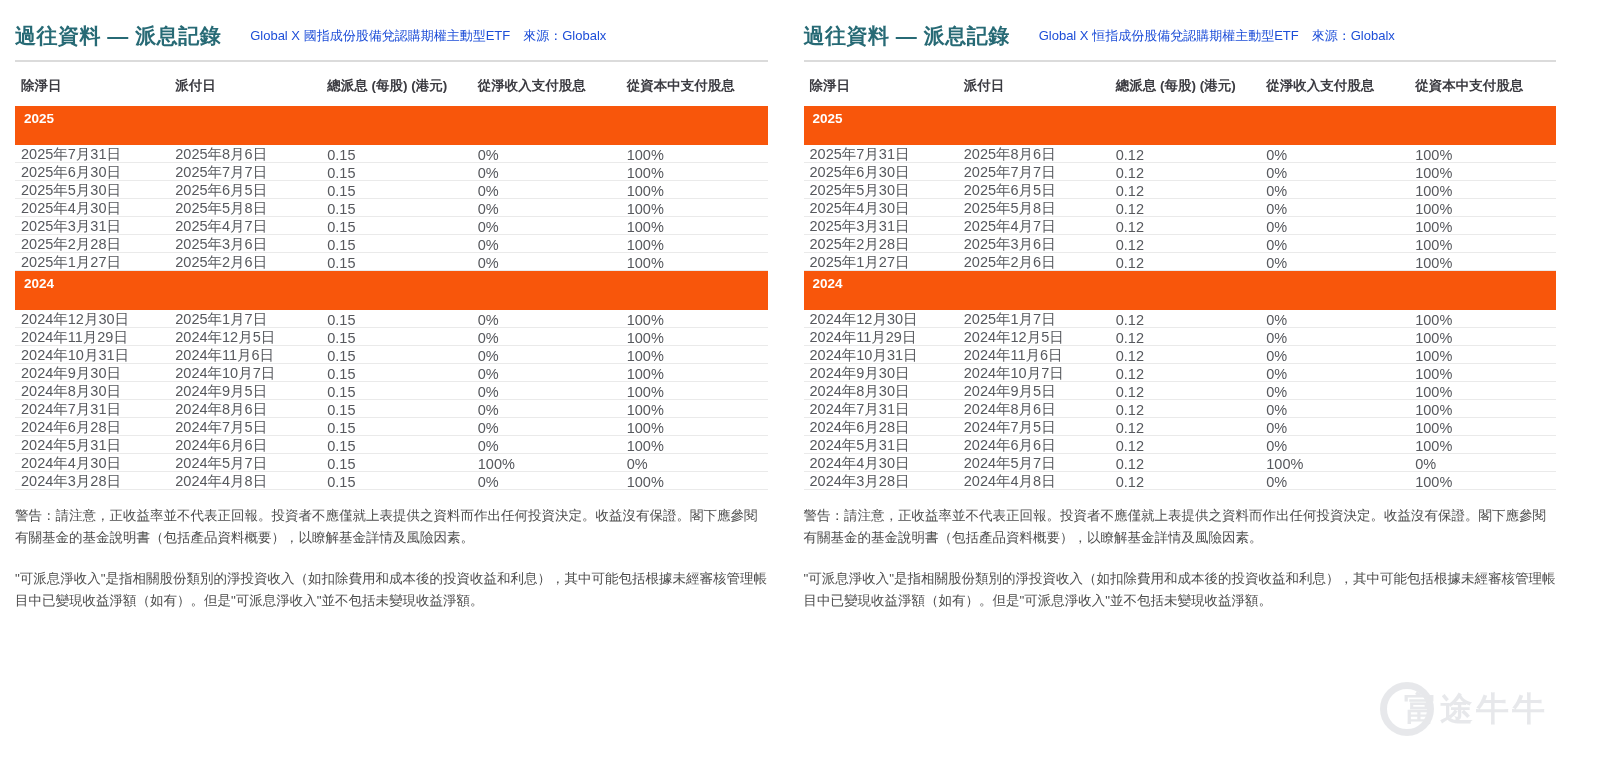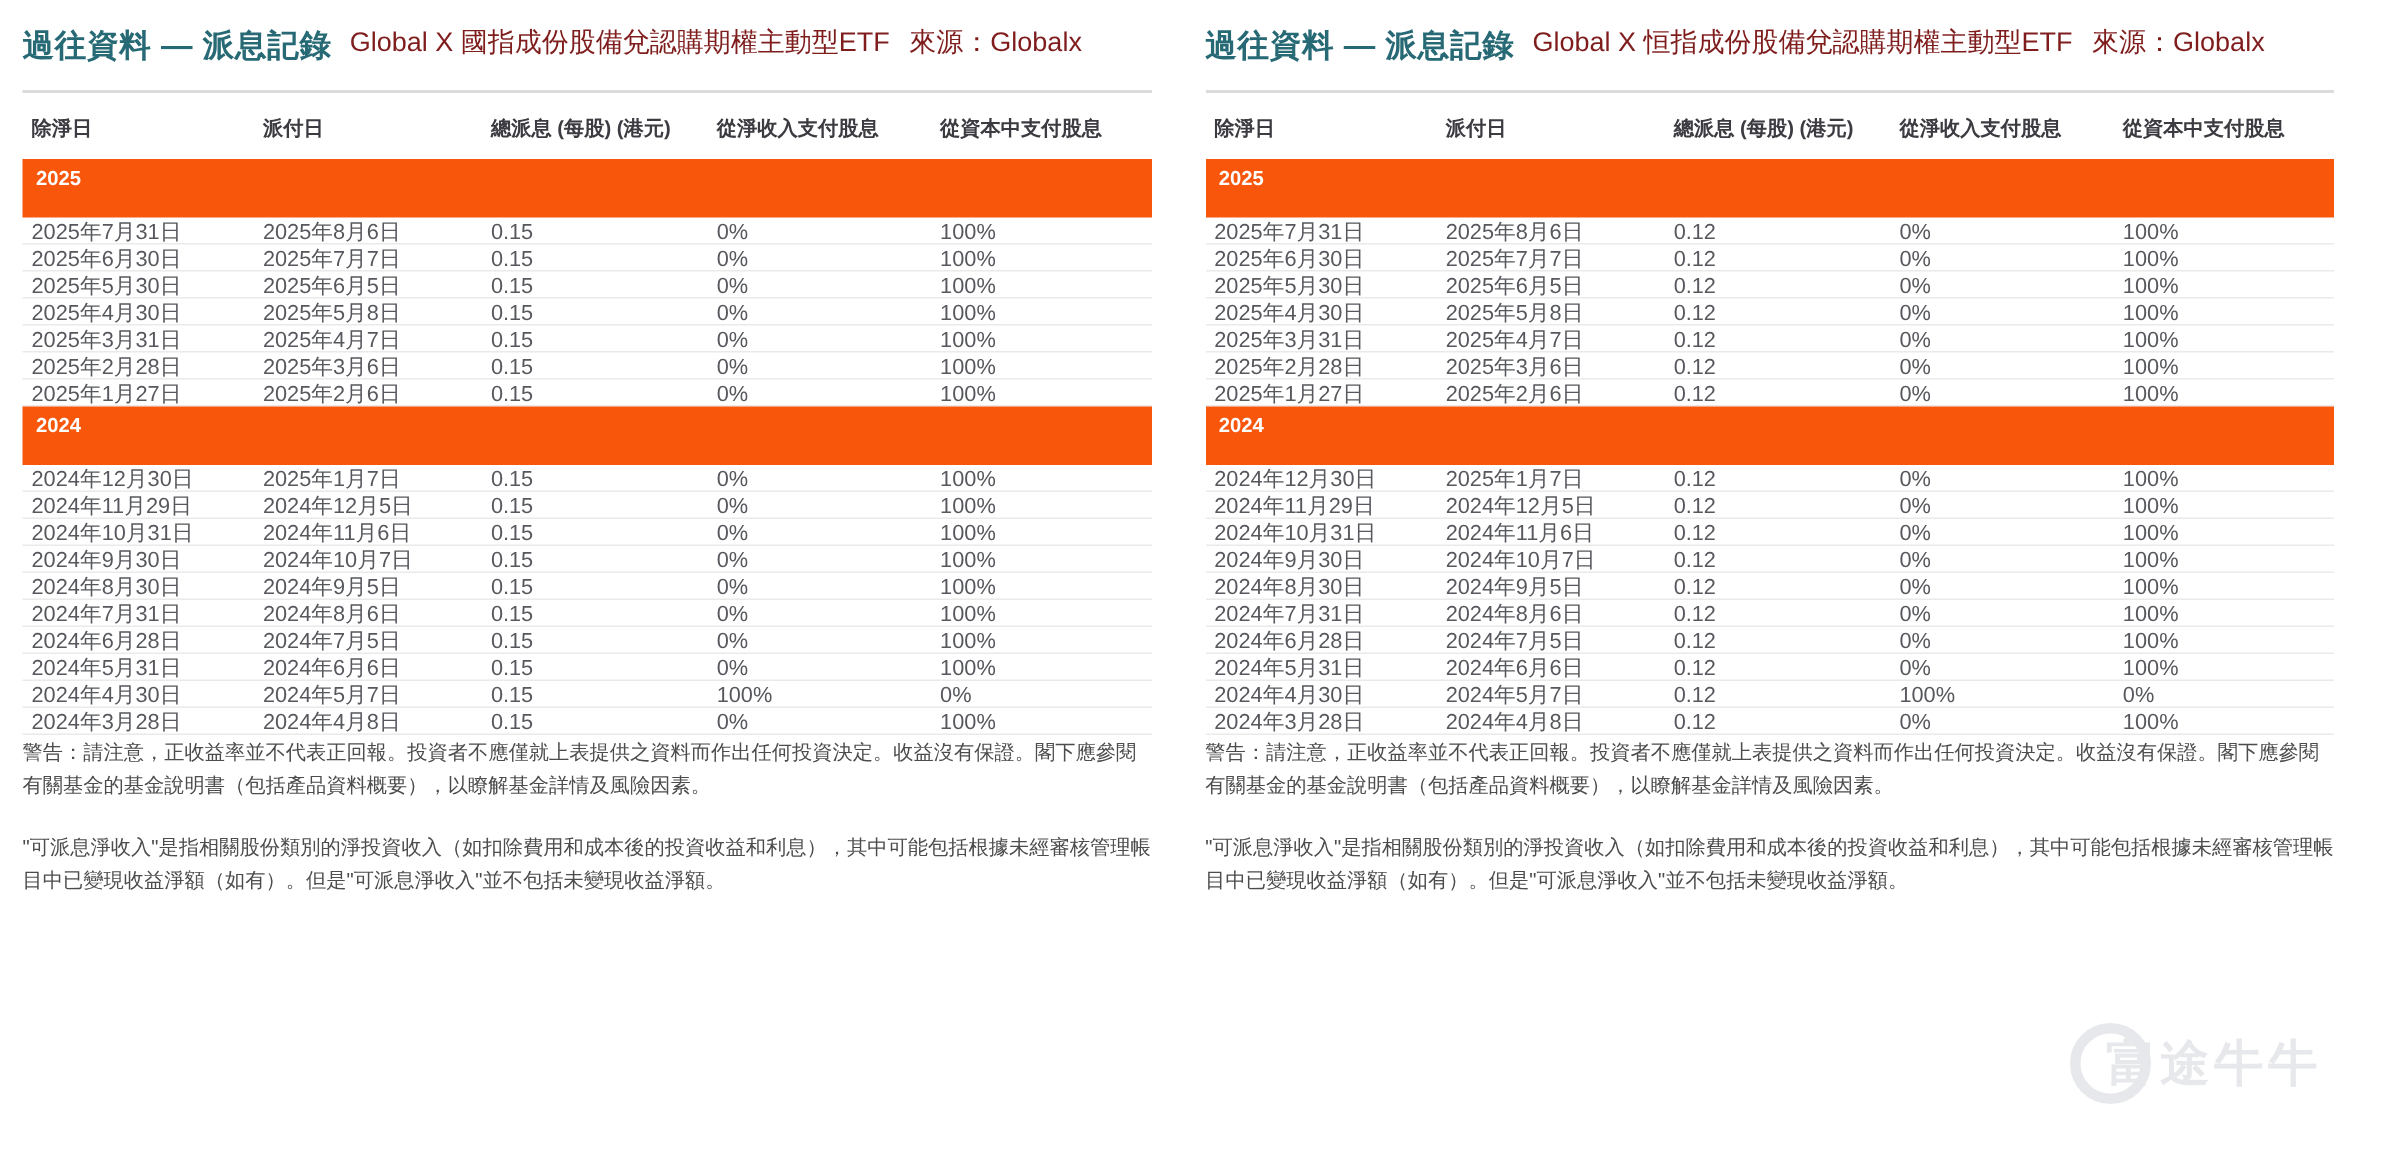--- a/index.html
+++ b/index.html
@@ -20,7 +20,7 @@
 
   .panel-header {
     display: flex;
-    align-items: flex-start;
+    align-items: center;
     height: 40px;
     margin-top: 4px;
   }

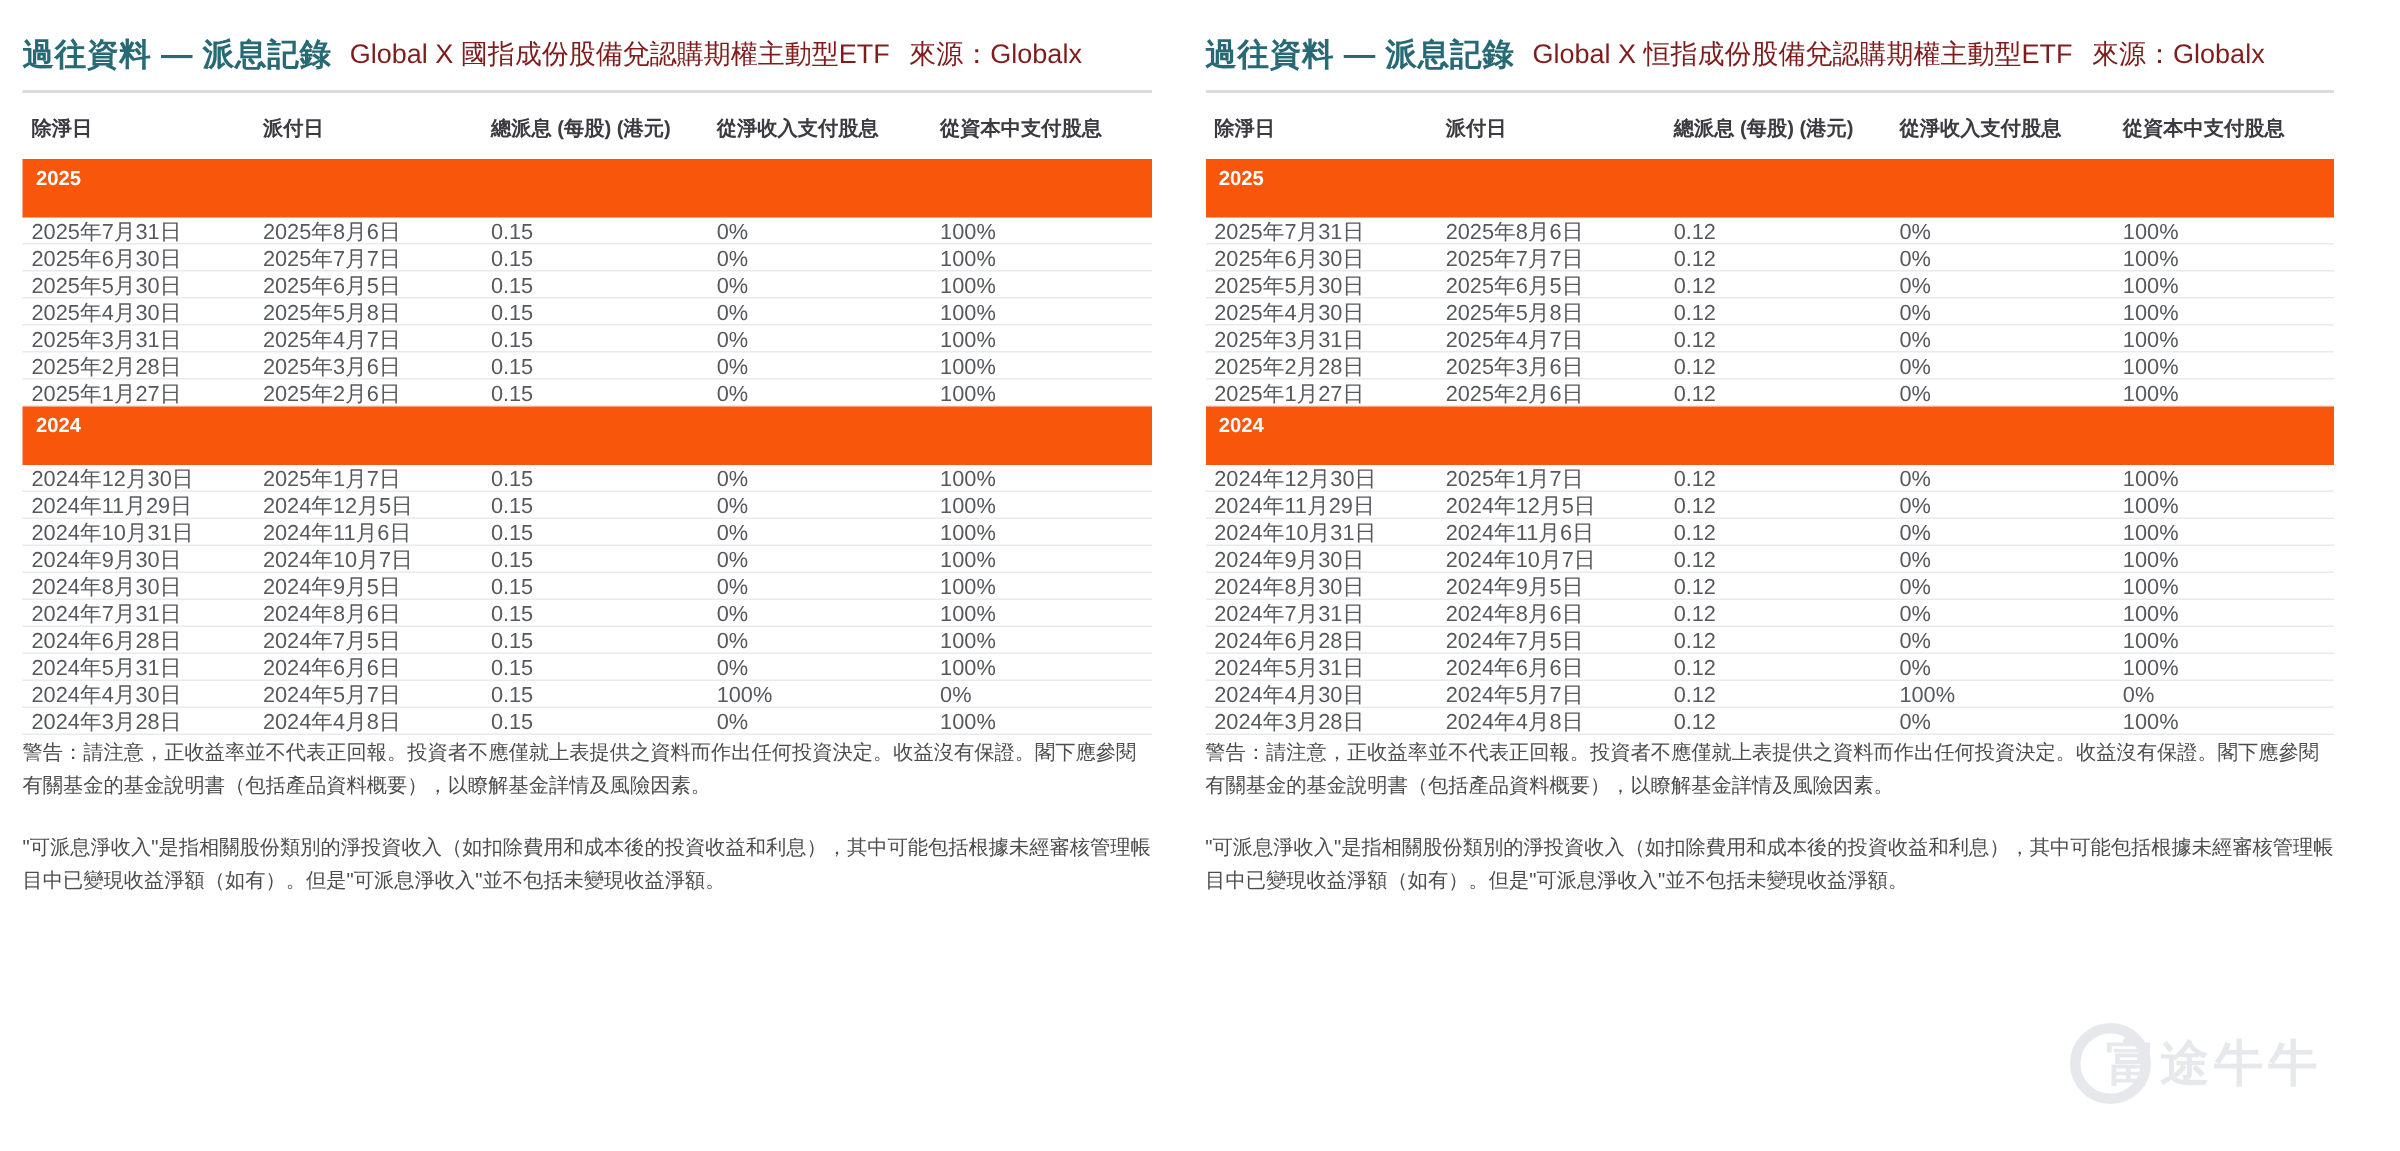--- a/index.html
+++ b/index.html
@@ -33,9 +33,9 @@
     white-space: nowrap;
   }
   .subtitle {
-    margin-left: 12px;
-    font-size: 18px;
-    color: #7f1d1d;
+    margin-left: 29px;
+    font-size: 13px;
+    color: #1d4ed8;
     font-weight: 500;
     white-space: nowrap;
   }

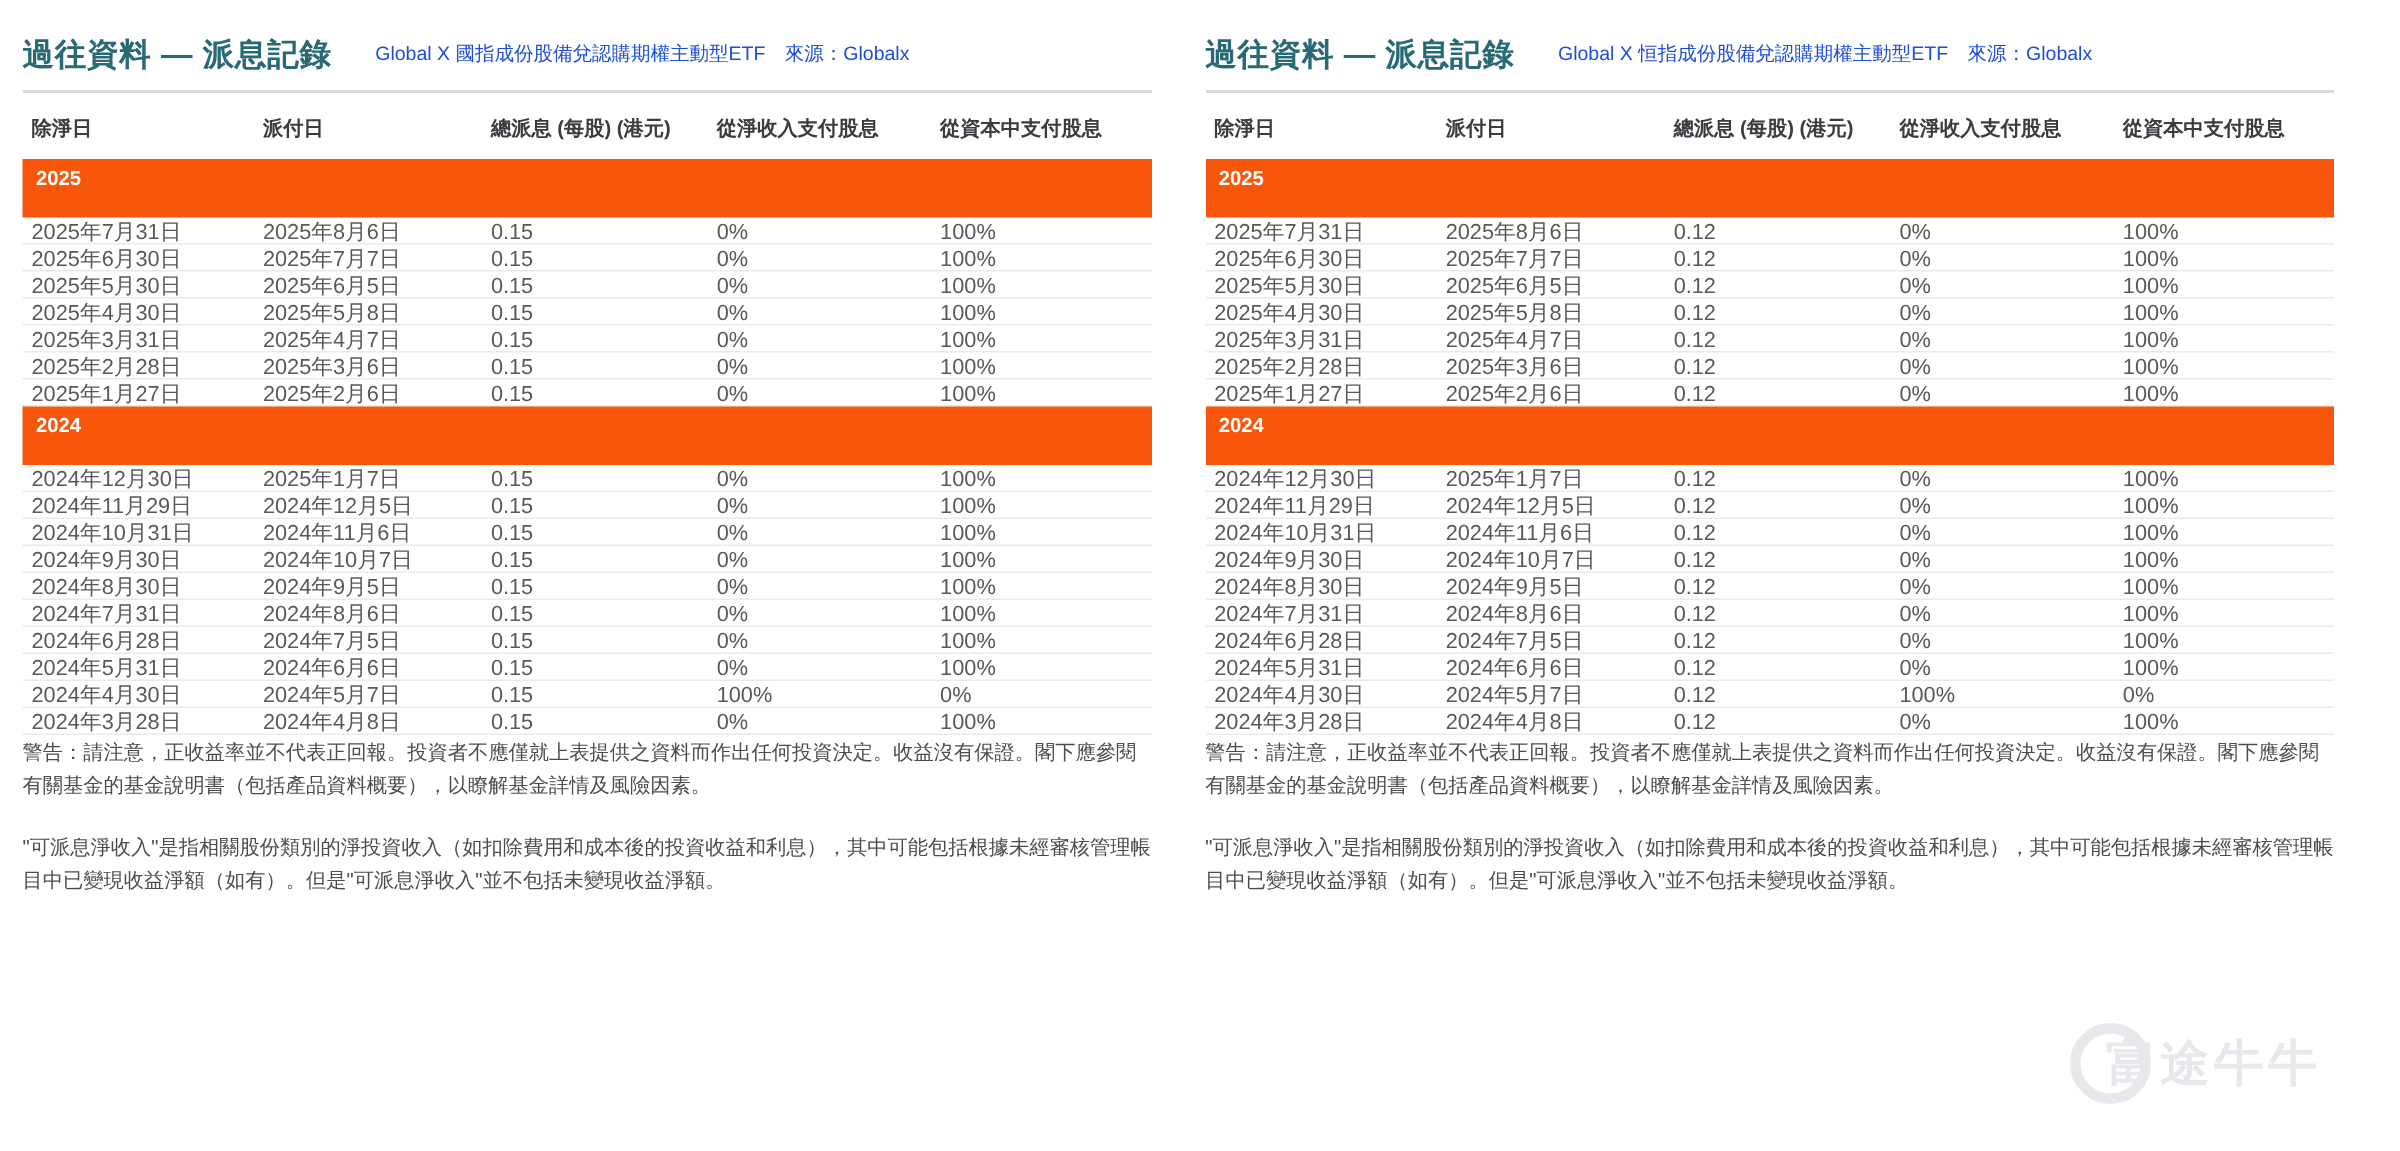--- a/index.html
+++ b/index.html
@@ -77,7 +77,7 @@
   }
 
   .footnotes {
-    margin-top: 1px;
+    margin-top: 15px;
     font-size: 13.5px;
     color: #4C4C4C;
     line-height: 1.64;

